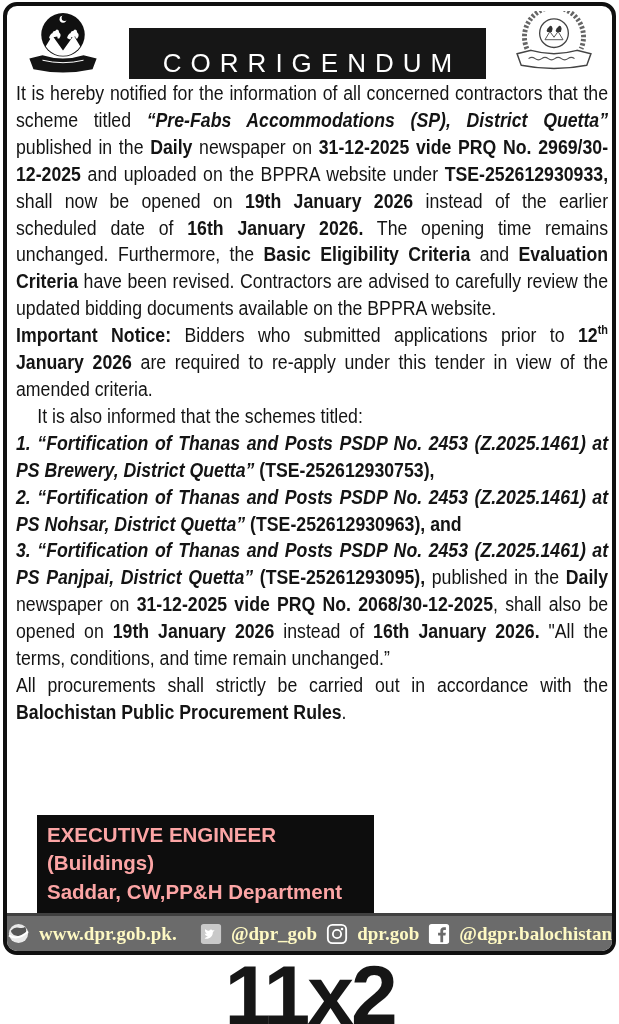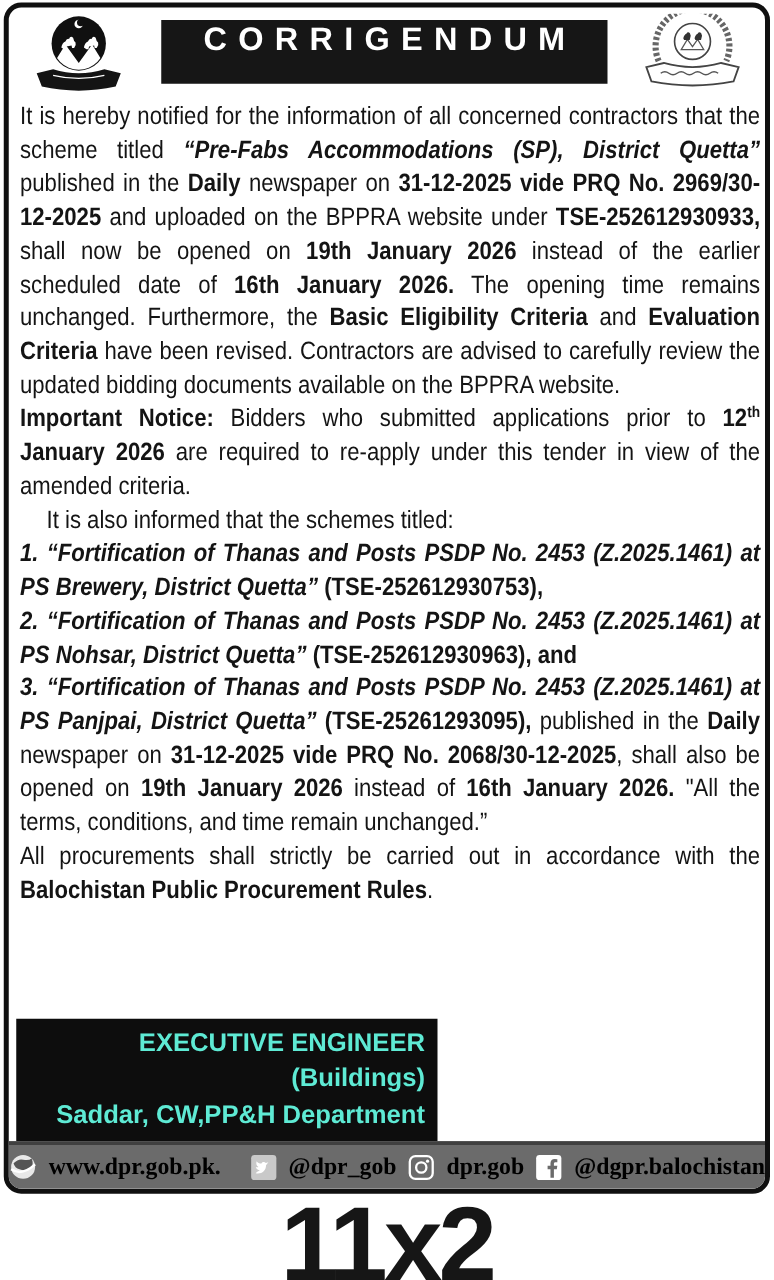--- a/index.html
+++ b/index.html
@@ -13,9 +13,9 @@
   
   .header{display:flex;align-items:flex-start;padding:5px 6px 0 6px;height:66px;flex:0 0 auto;}
   .emblem{flex:0 0 auto;}
-  .banner{flex:1 1 auto;margin:5px 16px 0 16px;background:#161616;color:#fff;
-    height:51px;display:flex;align-items:flex-start;justify-content:center;
-    font-size:26px;font-weight:bold;letter-spacing:9px;text-indent:9px;}
+  .banner{flex:1 1 auto;margin:17px 16px 0 16px;background:#161616;color:#fff;
+    height:51px;display:flex;align-items:flex-end;justify-content:center;
+    font-size:26px;font-weight:normal;letter-spacing:9px;text-indent:9px;}
 
   
   .body-wrap{flex:1 1 auto;padding:3px 0 0 9px;overflow:hidden;}

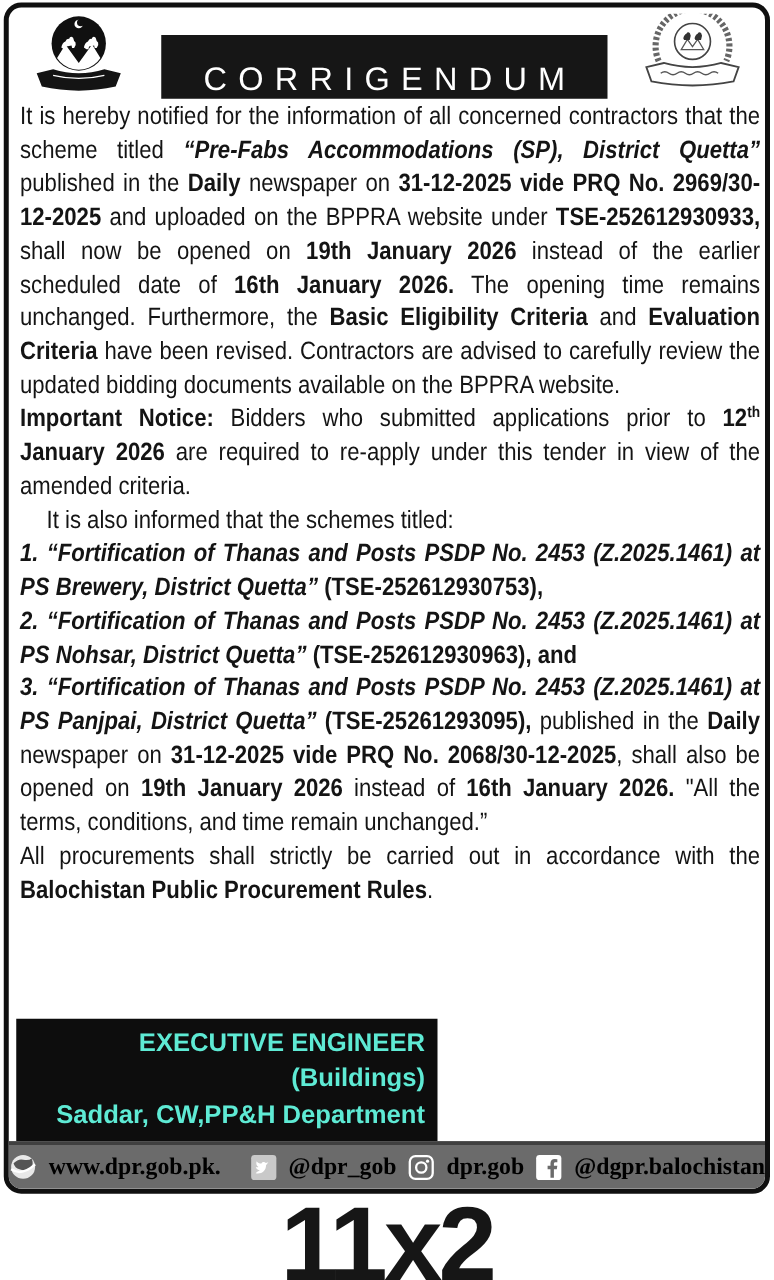--- a/index.html
+++ b/index.html
@@ -30,8 +30,8 @@
   
   .bottom{flex:0 0 auto;display:flex;justify-content:space-between;align-items:flex-end;padding-left:6px;}
   .prq{font-weight:bold;font-size:28px;letter-spacing:-0.5px;padding:0 4px 3px 2px;white-space:nowrap;}
-  .sig-box{background:#0d0d0d;color:#5eead4;text-align:right;font-weight:bold;
-    font-size:20.5px;line-height:1.38;padding:6px 10px 7px 10px;width:337px;box-sizing:border-box;}
+  .sig-box{background:#0d0d0d;color:#fca5a5;text-align:left;font-weight:bold;
+    font-size:20.5px;line-height:1.38;padding:6px 10px 7px 10px;width:337px;box-sizing:border-box;margin-left:24px;}
 
   
   .footer{flex:0 0 auto;height:35px;background:#6b6b6b;border-top:3px solid #404040;

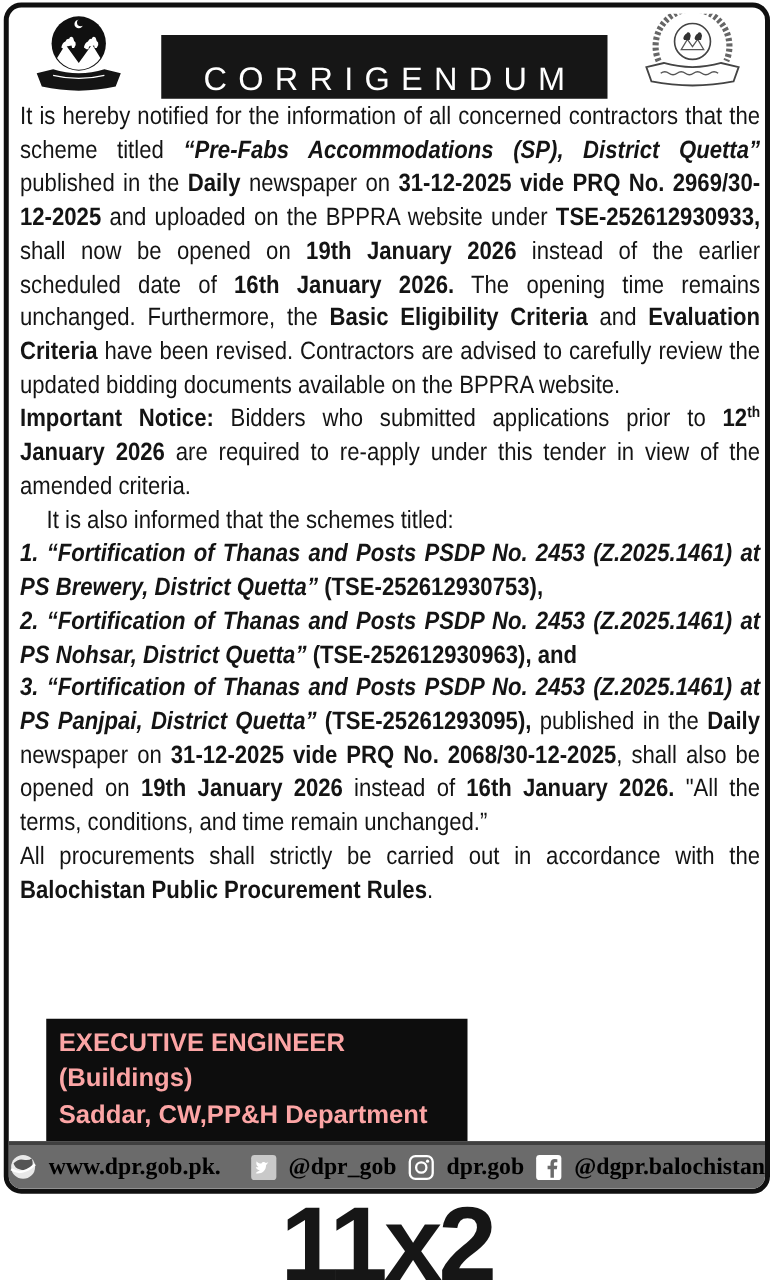--- a/index.html
+++ b/index.html
@@ -36,7 +36,7 @@
   
   .footer{flex:0 0 auto;height:35px;background:#6b6b6b;border-top:3px solid #404040;
     display:flex;align-items:center;justify-content:space-between;gap:9px;
-    color:#000000;font-family:"Liberation Serif",serif;font-weight:bold;font-size:19px;white-space:nowrap;}
+    color:#fef9c3;font-family:"Liberation Serif",serif;font-weight:bold;font-size:19px;white-space:nowrap;}
   .footer .sp{display:inline-block;width:14px;}
   .ficon{flex:0 0 auto;display:block;}
 

